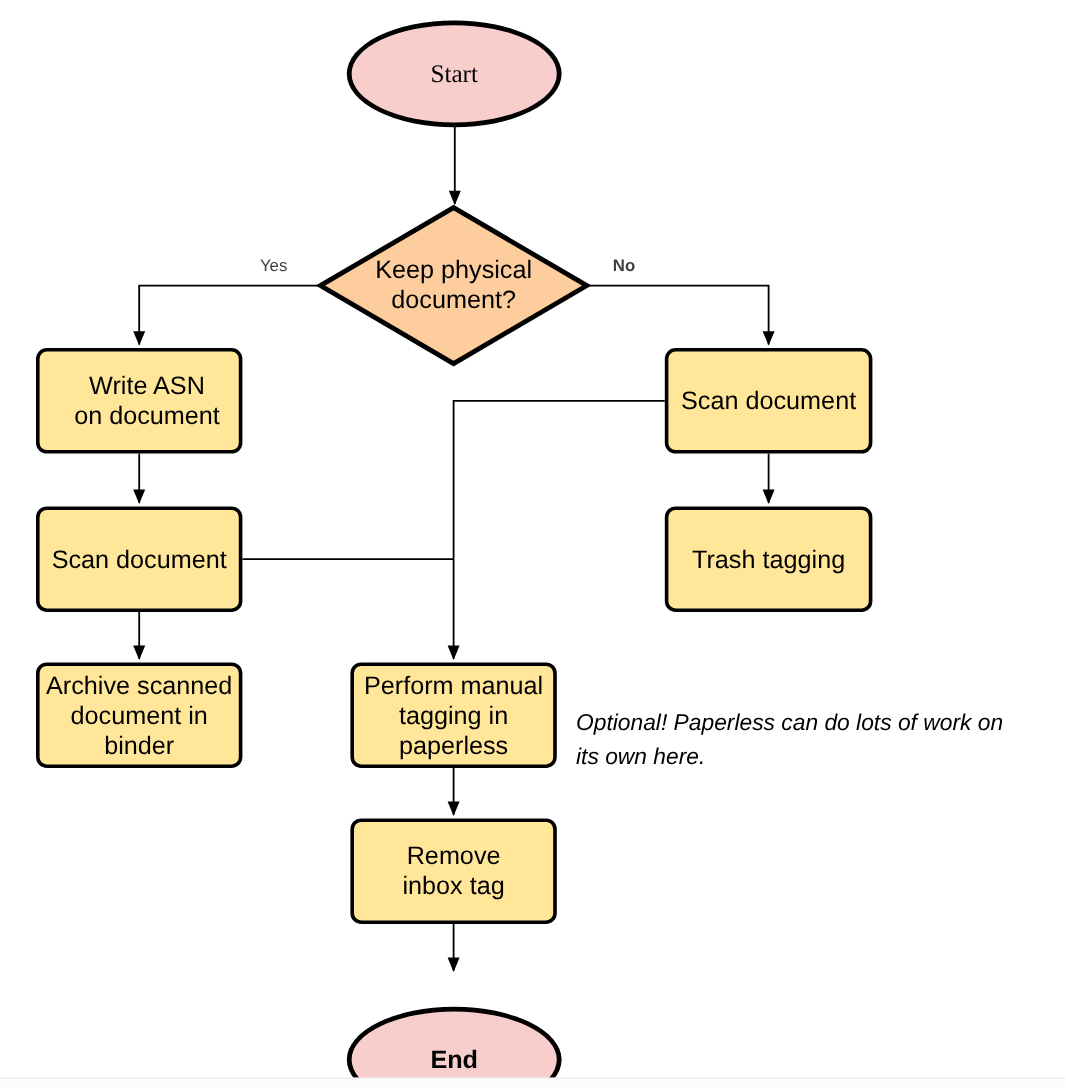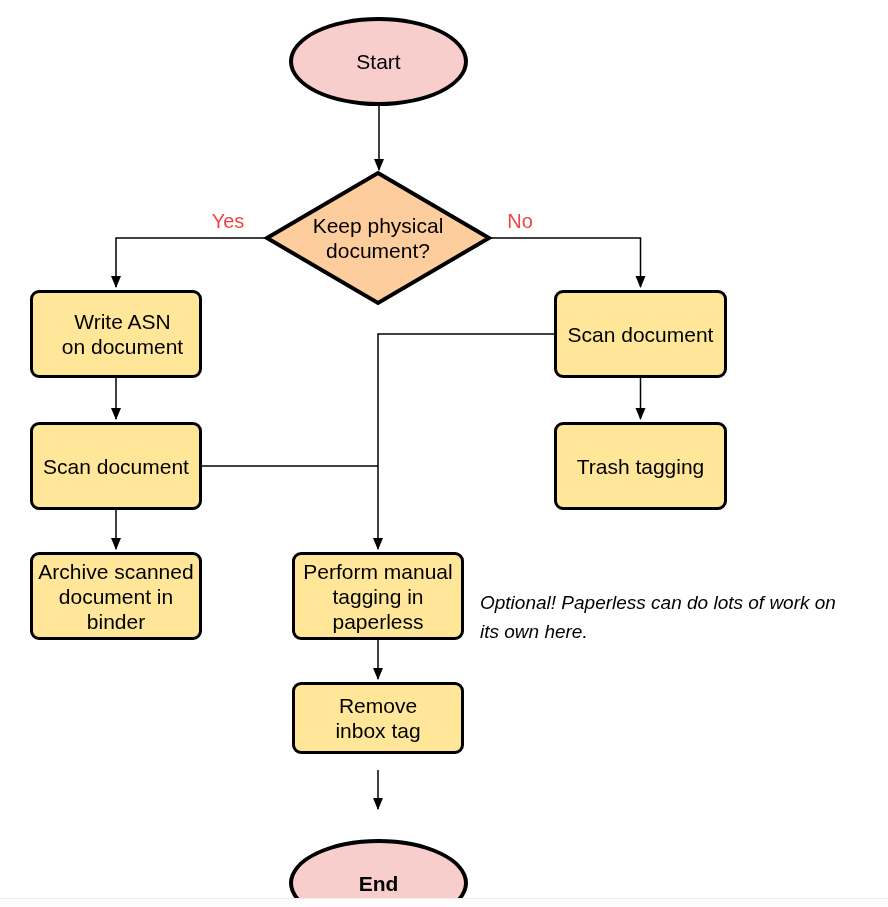--- a/index.html
+++ b/index.html
@@ -121,7 +121,7 @@
     <polygon class="diamond-shape" points="378,173 489,238 378,303 267,238"></polygon>
   </svg>
 
-  <div class="node terminal" style="left:289px; top:17px; width:179px; height:89px;">
+  <div class="node terminal" style="left:289px; top:17px; width:179px; height:89px;font-family:Liberation Serif, serif;">
     <span class="node-label">Start</span>
   </div>
 

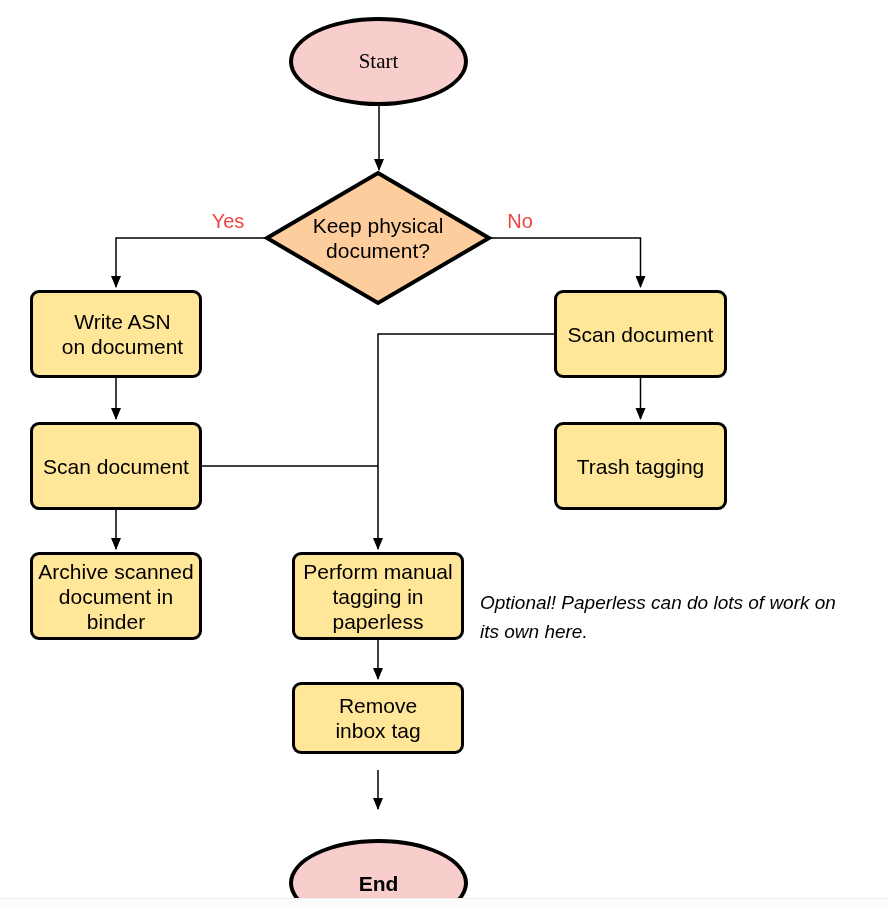--- a/index.html
+++ b/index.html
@@ -61,10 +61,10 @@
 
   .edge-label {
     position: absolute;
-    font-size: 20px;
+    font-size: 14px;
     line-height: 19px;
     text-align: center;
-    color: #ef4444;
+    color: #404040;
   }
 
   .note {

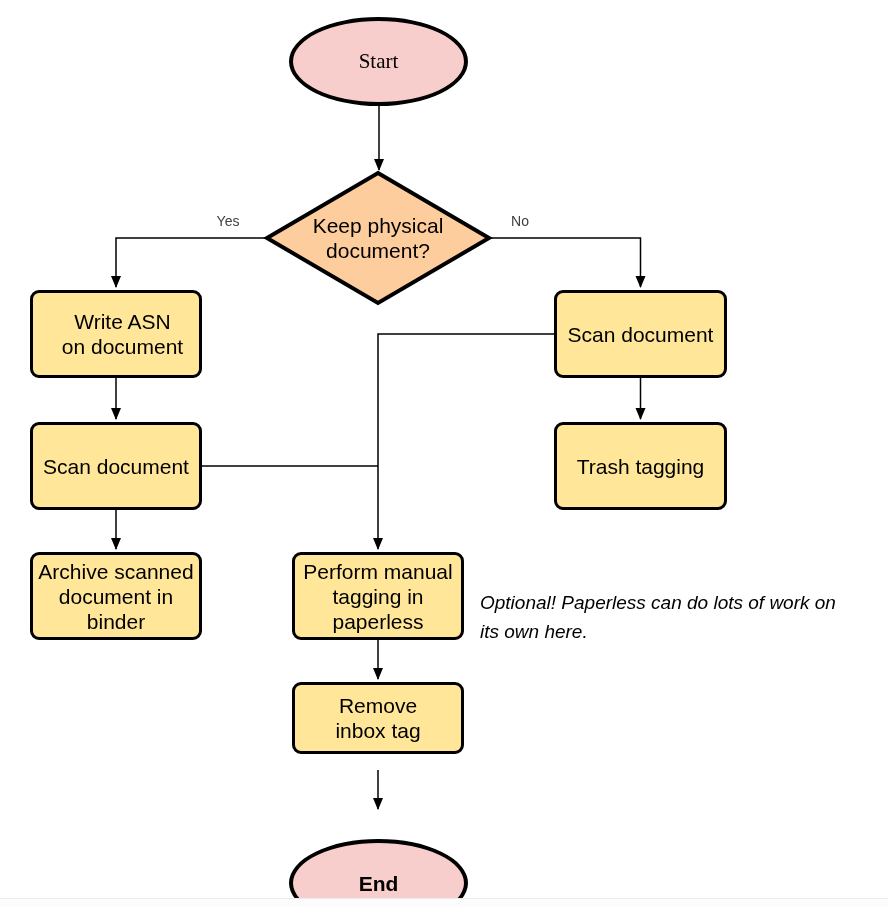--- a/index.html
+++ b/index.html
@@ -131,7 +131,7 @@
   </div>
 
   <div class="edge-label" style="left:198px; top:212px; width:60px;">Yes</div>
-  <div class="edge-label" style="left:490px; top:212px; width:60px;">No</div>
+  <div class="edge-label" style="left:490px; top:212px; width:60px;font-weight:bold;">No</div>
 
   <div class="node process" style="left:30px; top:290px; width:172px; height:88px;padding-left:13px;">
     <span class="node-label">Write ASN

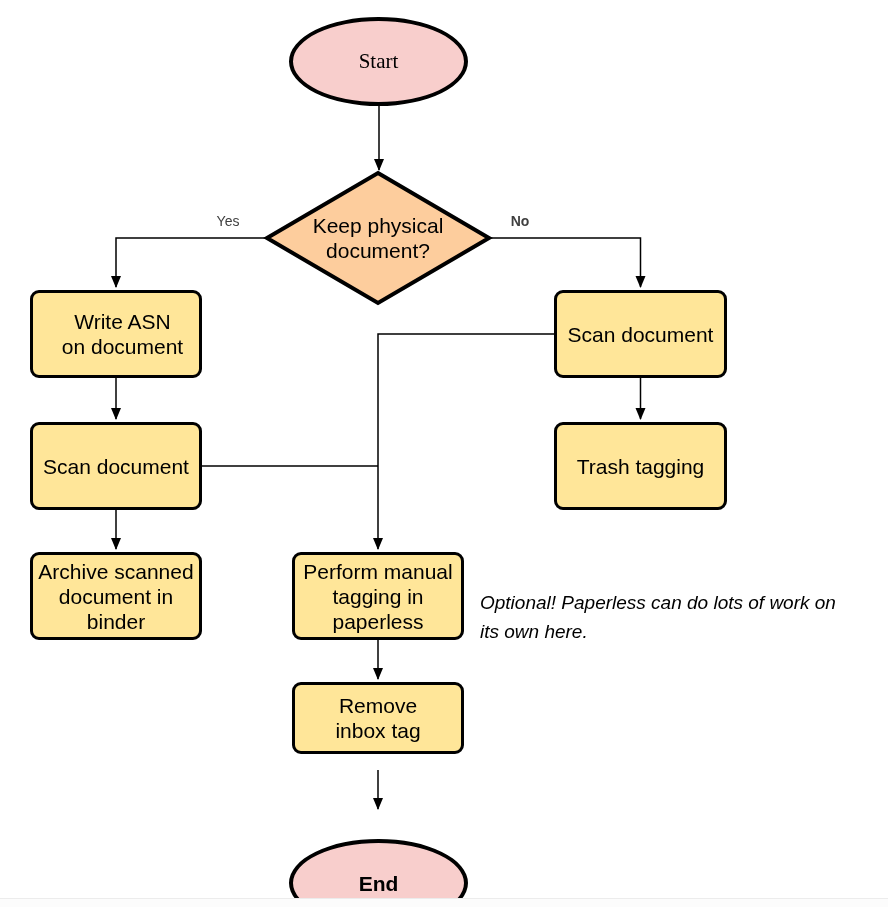--- a/index.html
+++ b/index.html
@@ -165,7 +165,7 @@
   <div class="note" style="left:480px; top:588px; width:410px;">Optional! Paperless can do lots of work on
 its own here.</div>
 
-  <div class="node process" style="left:292px; top:682px; width:172px; height:72px;">
+  <div class="node process" style="left:292px; top:682px; width:172px; height:88px;">
     <span class="node-label">Remove
 inbox tag</span>
   </div>

